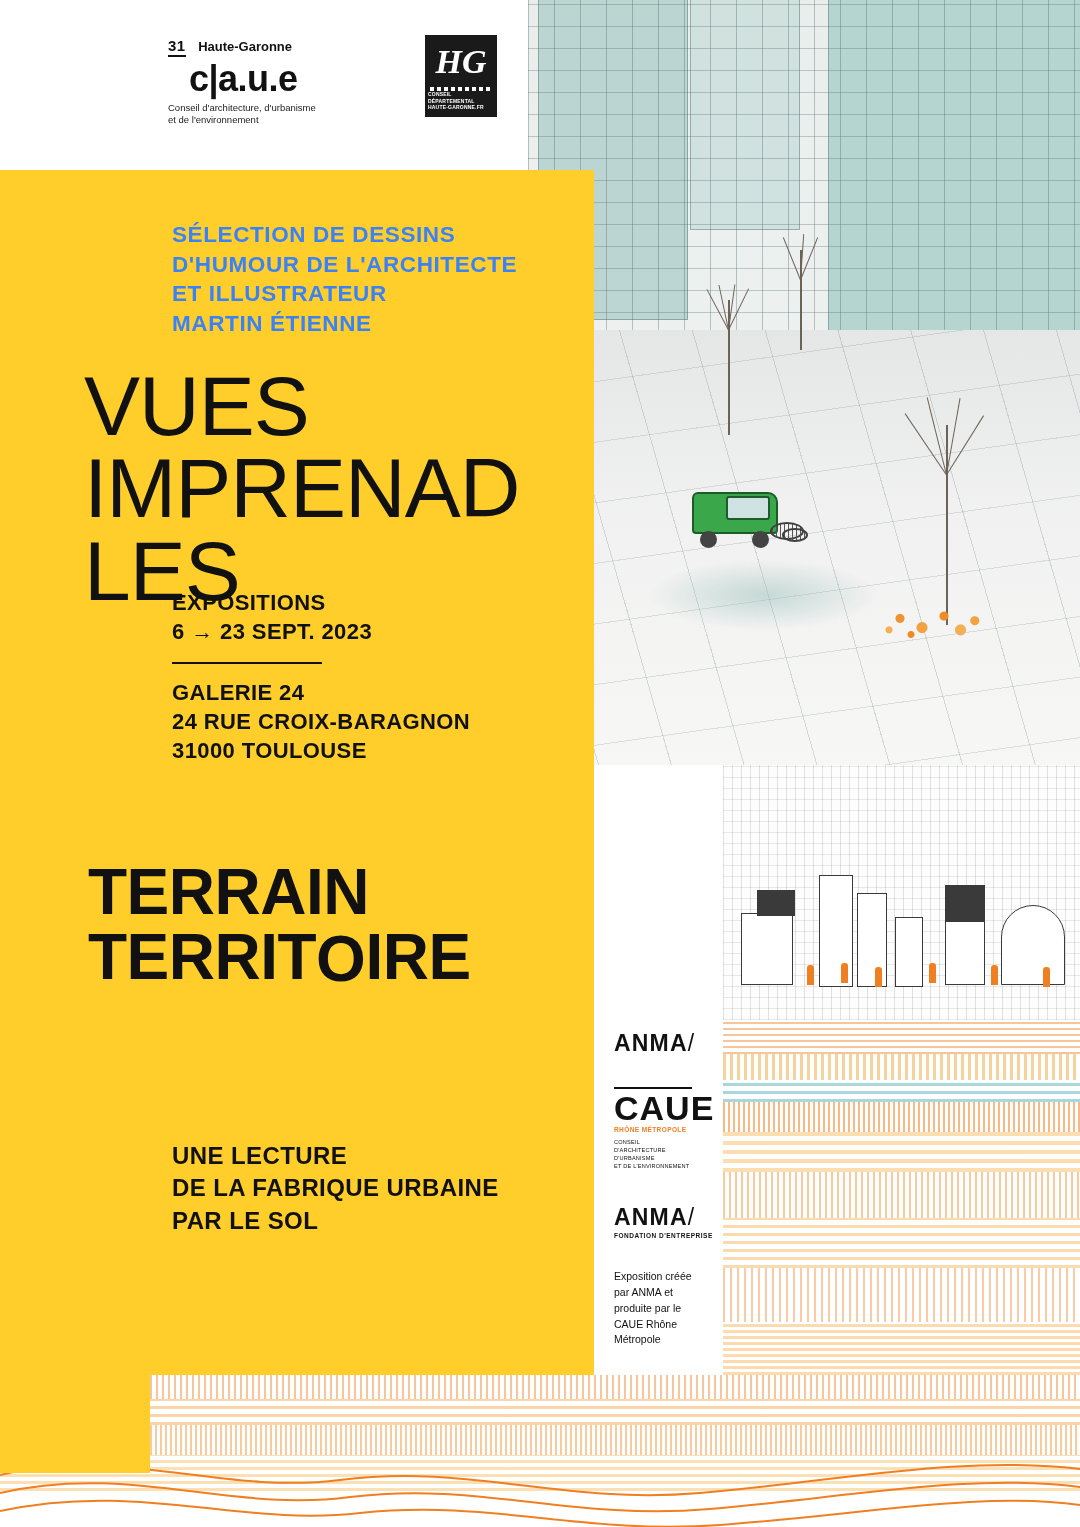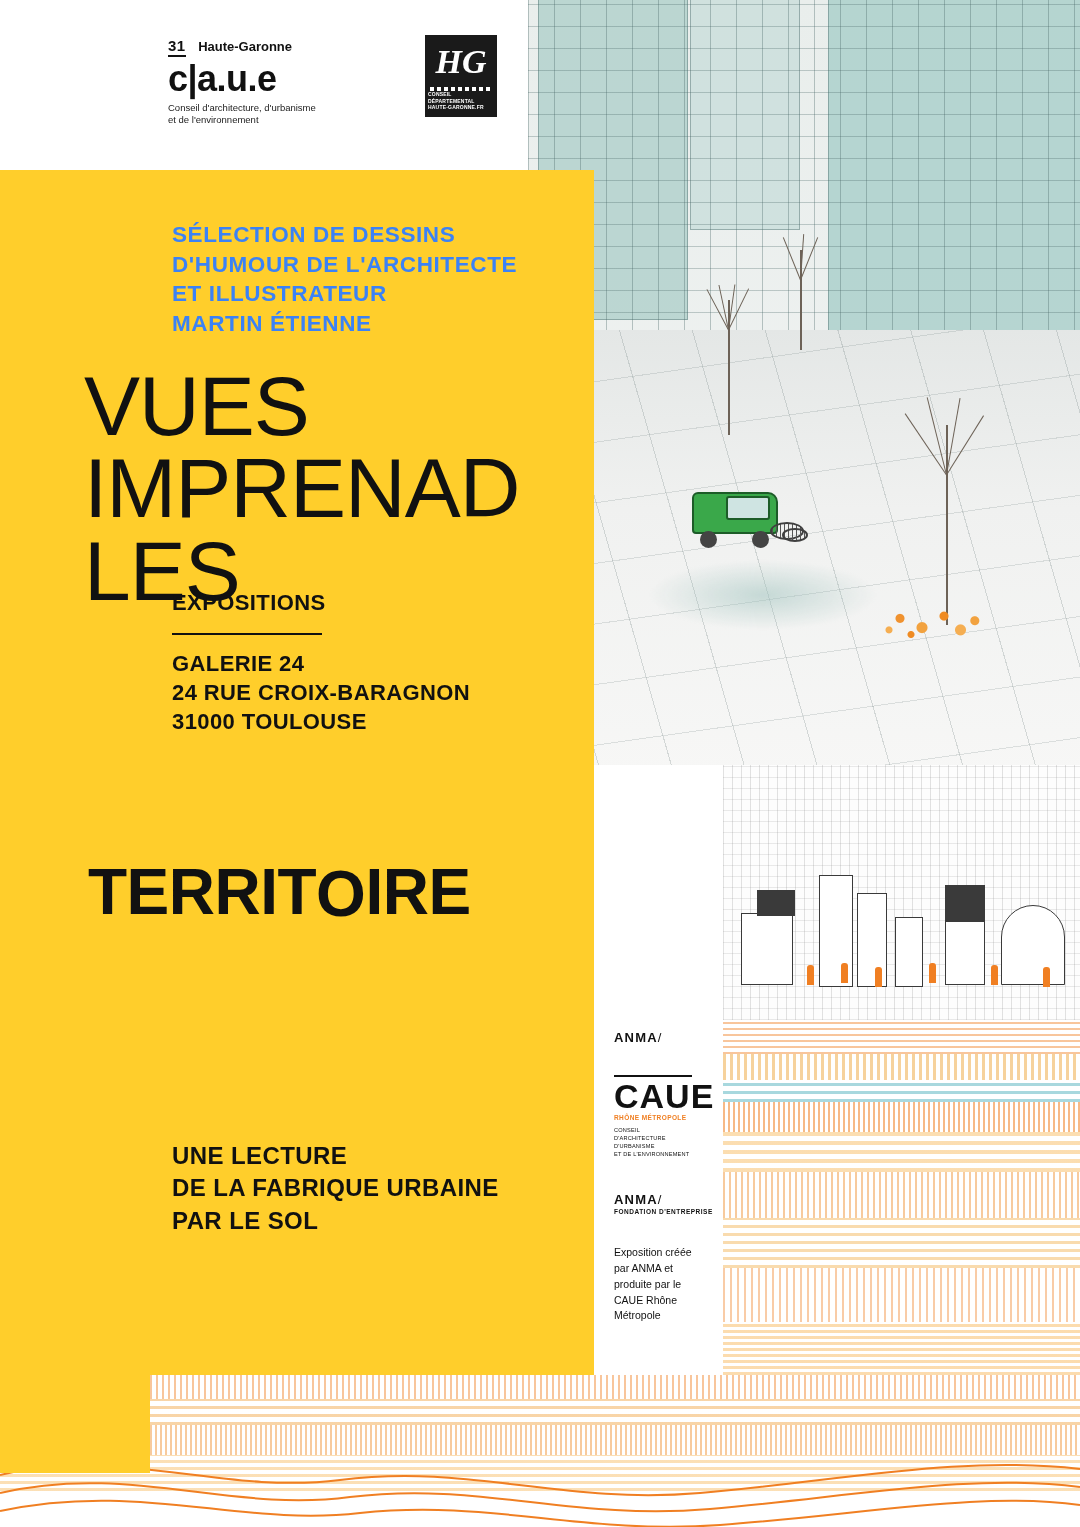--- a/index.html
+++ b/index.html
@@ -132,6 +132,7 @@
   .caue31 .mark {
     font-size: 36px; font-weight: bold; letter-spacing: -0.5px;
     margin-top: 4px;
+    margin-left: 21px;
   }
   .caue31 .sub {
     font-size: 9.5px; color: #222; margin-top: 5px; line-height: 1.3;

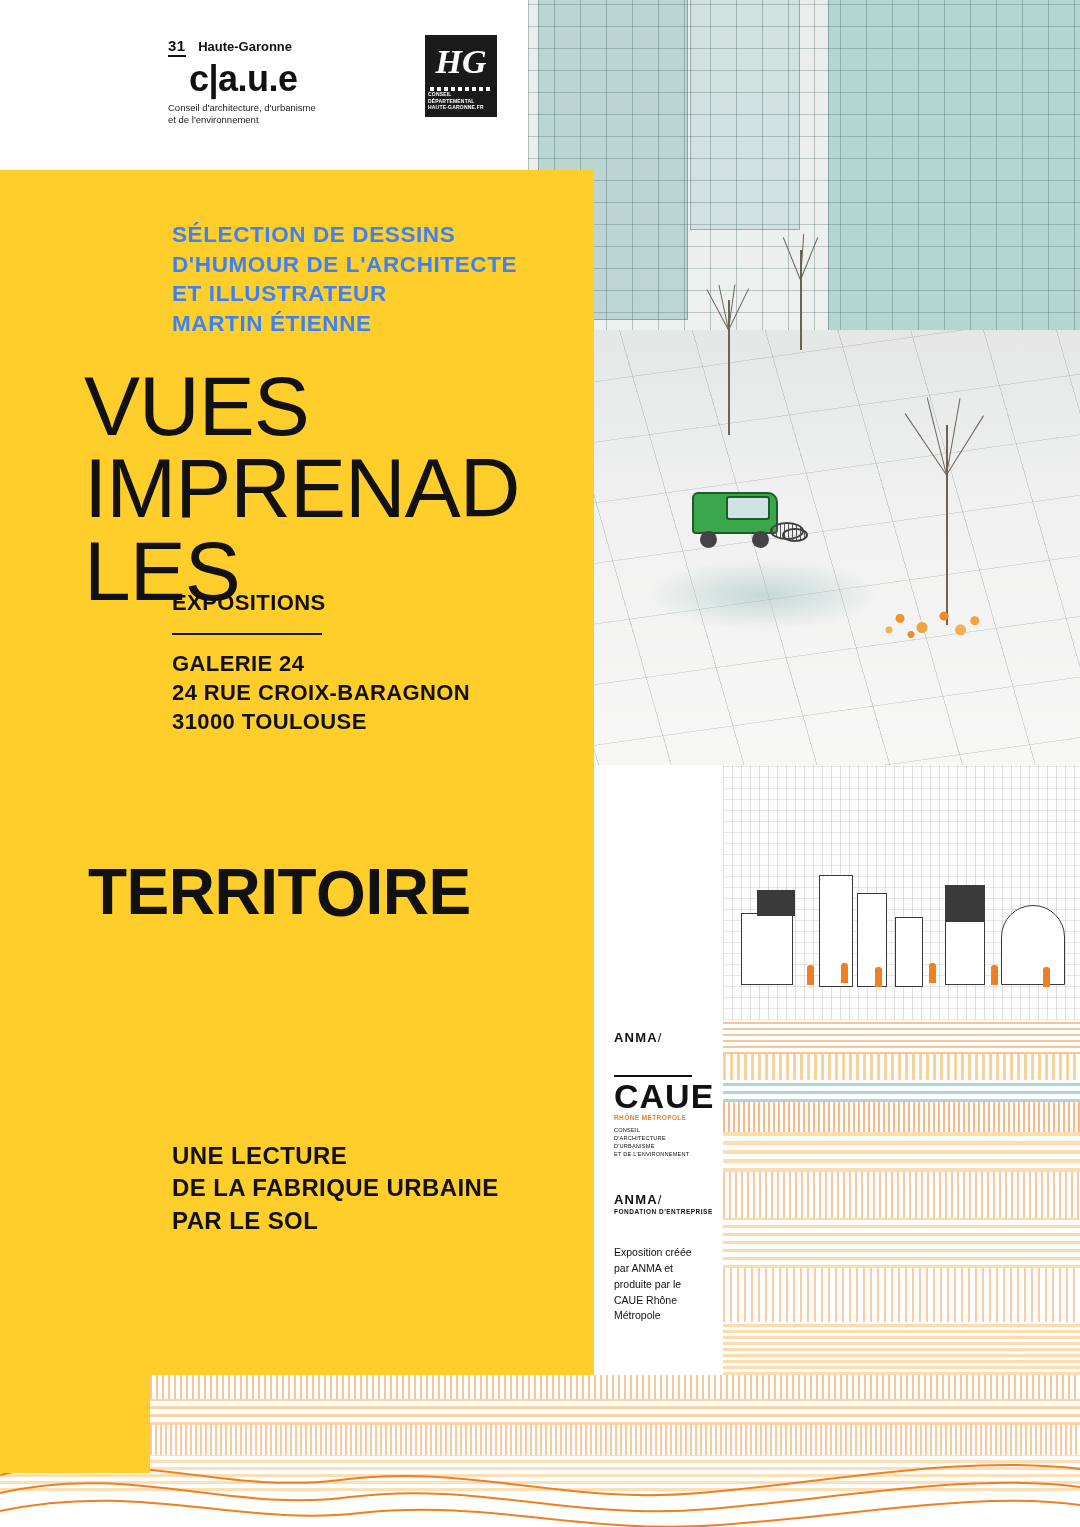--- a/index.html
+++ b/index.html
@@ -343,6 +343,7 @@
 
   <div class="info-block">
     <div class="lbl">EXPOSITIONS</div>
+    <div class="lbl">6 → 23 SEPT. 2023</div>
     <div class="rule"></div>
     <div class="addr">GALERIE 24</div>
     <div class="addr">24 RUE CROIX-BARAGNON</div>

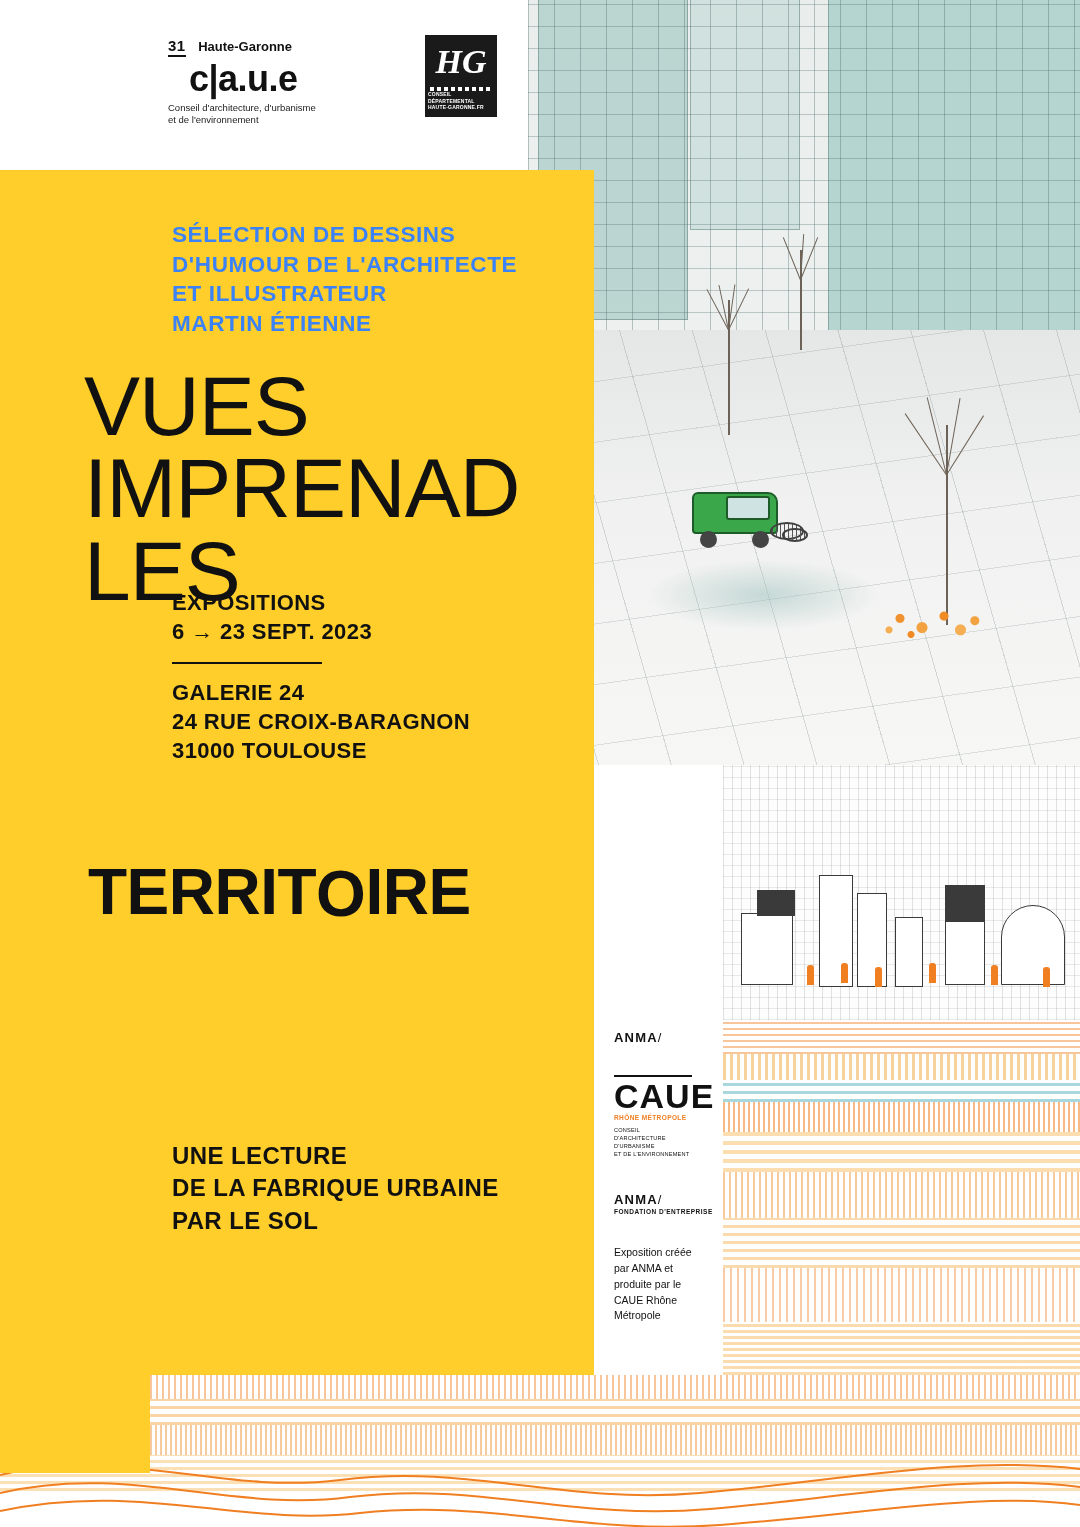--- a/index.html
+++ b/index.html
@@ -351,6 +351,7 @@
   </div>
 
   <div class="title-sec">
+    <div>TERRAIN</div>
     <div><span>TERRIT</span><span class="flip">O</span><span>IRE</span></div>
   </div>
 

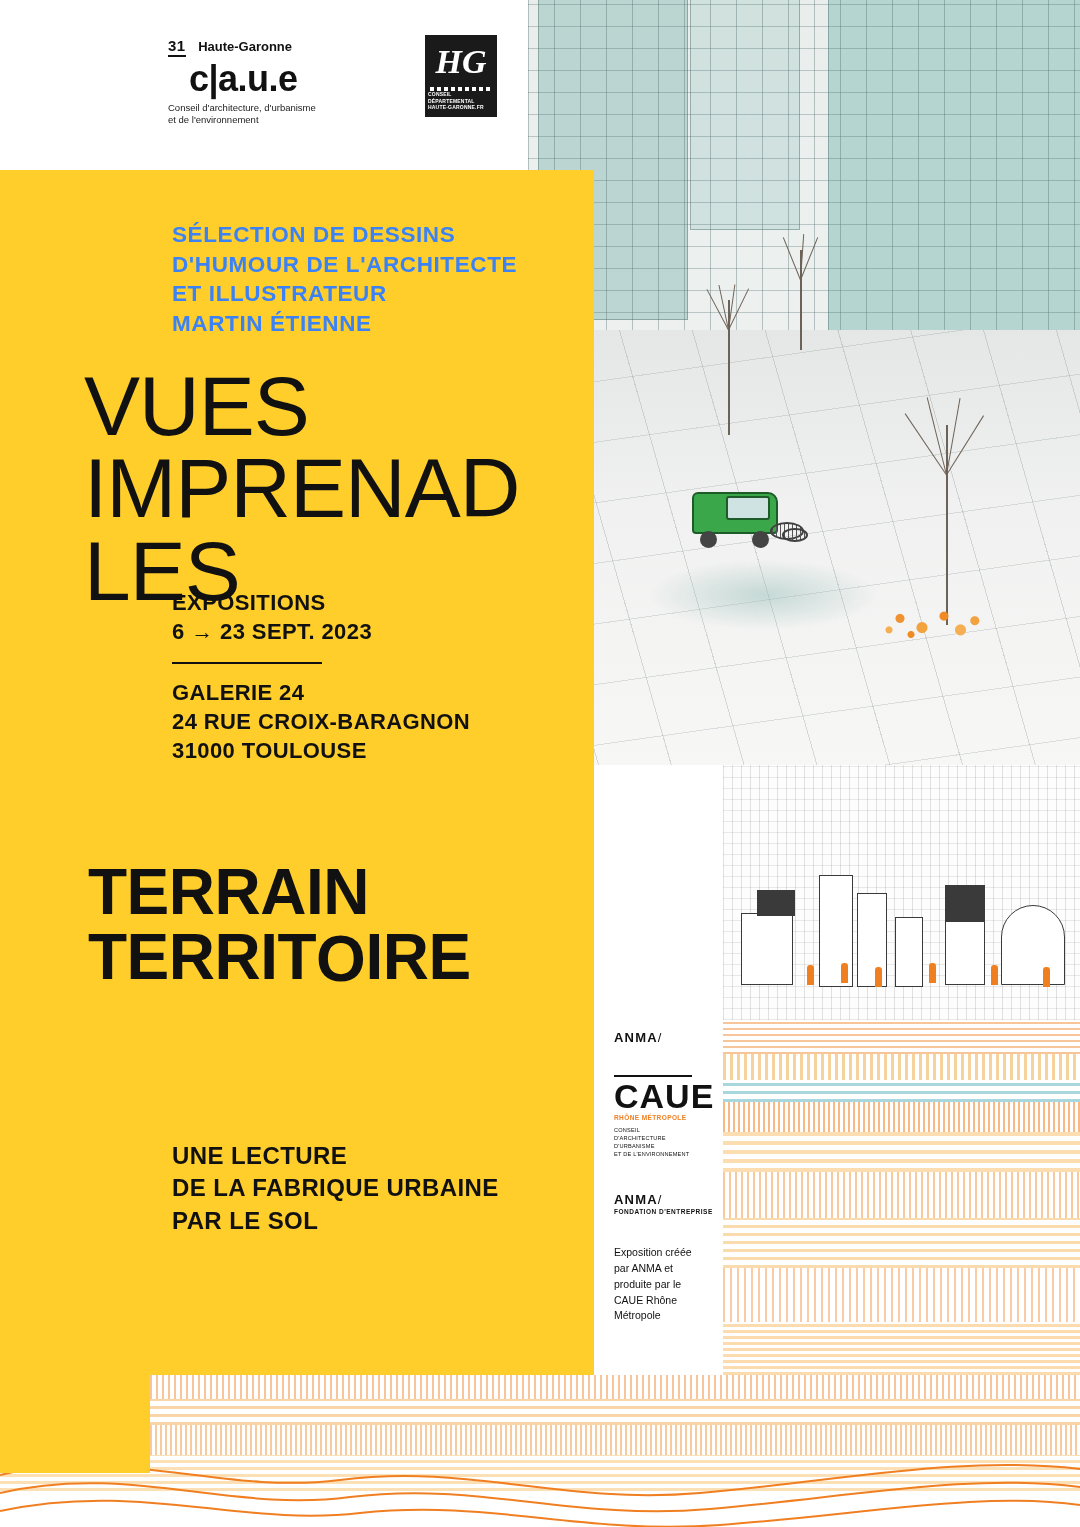--- a/index.html
+++ b/index.html
@@ -231,7 +231,7 @@
     position: absolute; left: 614px; top: 1030px; width: 100px; color: #111;
   }
   .anma {
-    font-size: 13px; font-weight: bold; letter-spacing: 1.2px;
+    font-size: 23px; font-weight: bold; letter-spacing: 1.2px;
   }
   .anma .slash { font-weight: normal; }
   .caue-logo {

